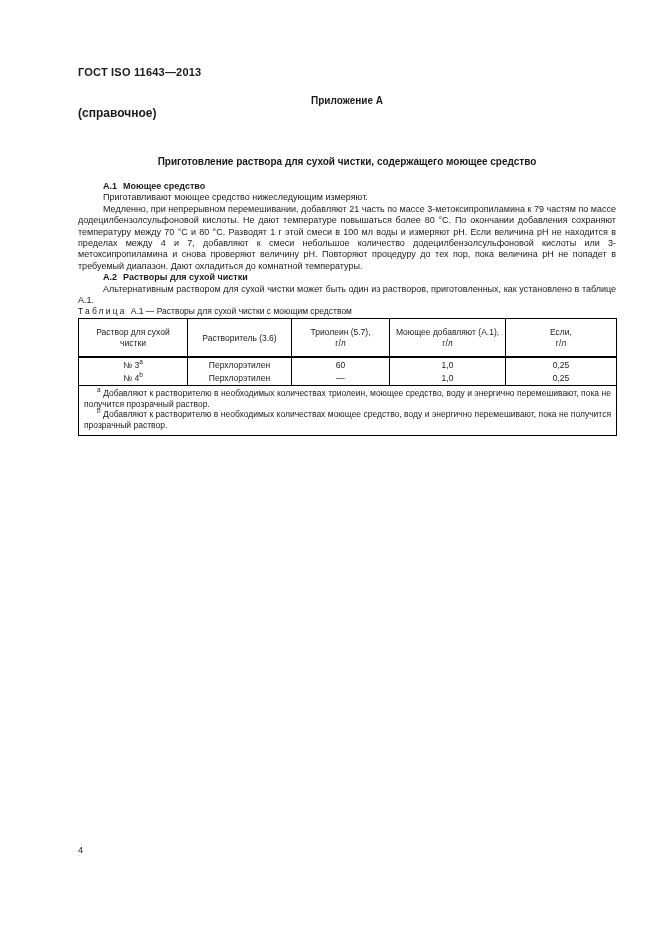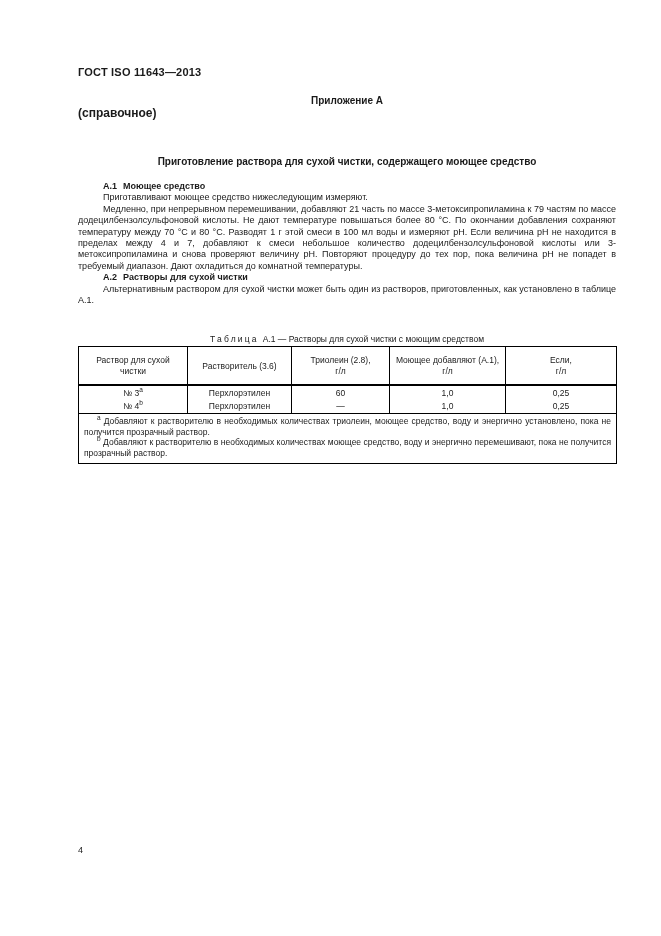--- a/index.html
+++ b/index.html
@@ -56,10 +56,8 @@
   .just { text-align: justify; }
 
   .table-caption {
-    margin-top: 28px;
     font-size: 8.5px;
     line-height: 11px;
-    text-align: center;
   }
   .cap-label { letter-spacing: 2.2px; margin-right: 4px; }
 

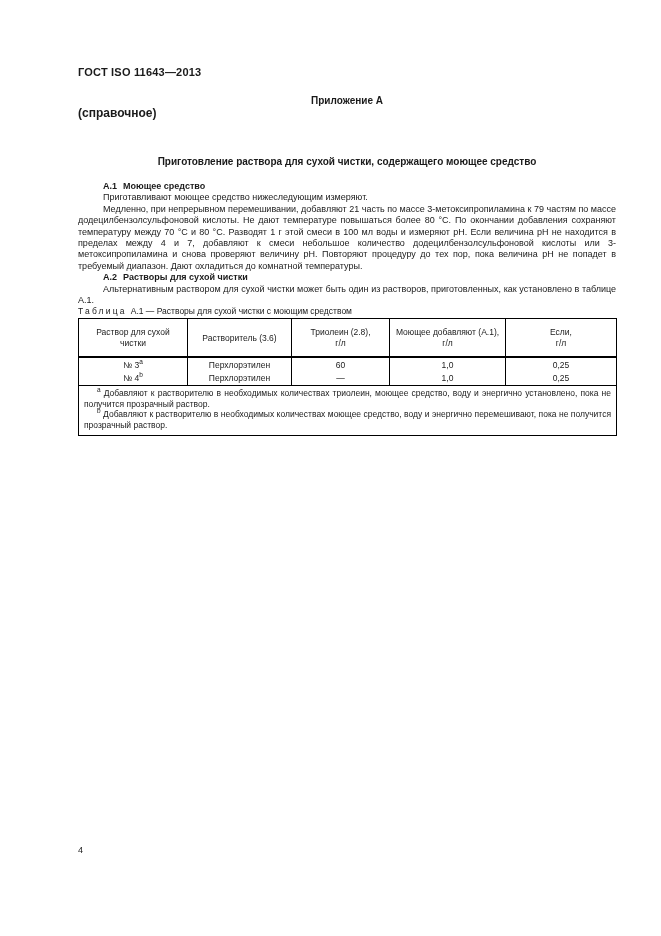--- a/index.html
+++ b/index.html
@@ -142,7 +142,7 @@
           <th>Раствор для сухой
 чистки</th>
           <th>Растворитель (3.6)</th>
-          <th>Триолеин (2.8),
+          <th>Триолеин (5.7),
 г/л</th>
           <th>Моющее добавляют (А.1),
 г/л</th>

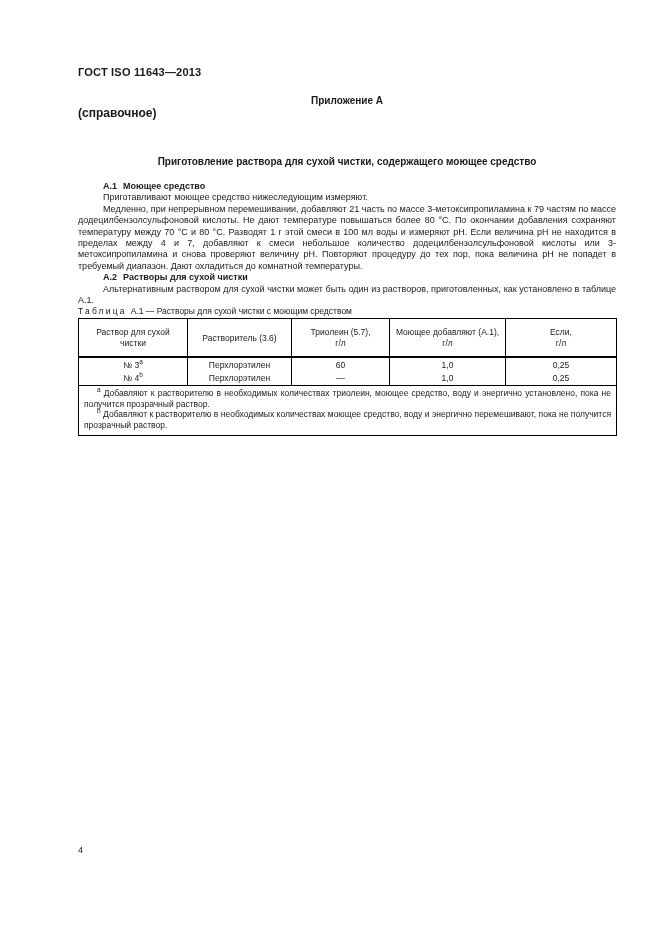--- a/index.html
+++ b/index.html
@@ -169,7 +169,7 @@
       <tfoot>
         <tr>
           <td colspan="5">
-            <p class="fn"><sup class="mk">a</sup> <span>Добавляют к растворителю в необходимых количествах триолеин, моющее средство, воду и энергично установлено, пока не получится прозрачный раствор.</span></p>
+            <p class="fn"><sup class="mk">a</sup> <span>Добавляют к растворителю в необходимых количествах триолеин, моющее средство, воду и энергично перемешивают, пока не получится прозрачный раствор.</span></p>
             <p class="fn"><sup class="mk">b</sup> <span>Добавляют к растворителю в необходимых количествах моющее средство, воду и энергично перемешивают, пока не получится прозрачный раствор.</span></p>
           </td>
         </tr>

